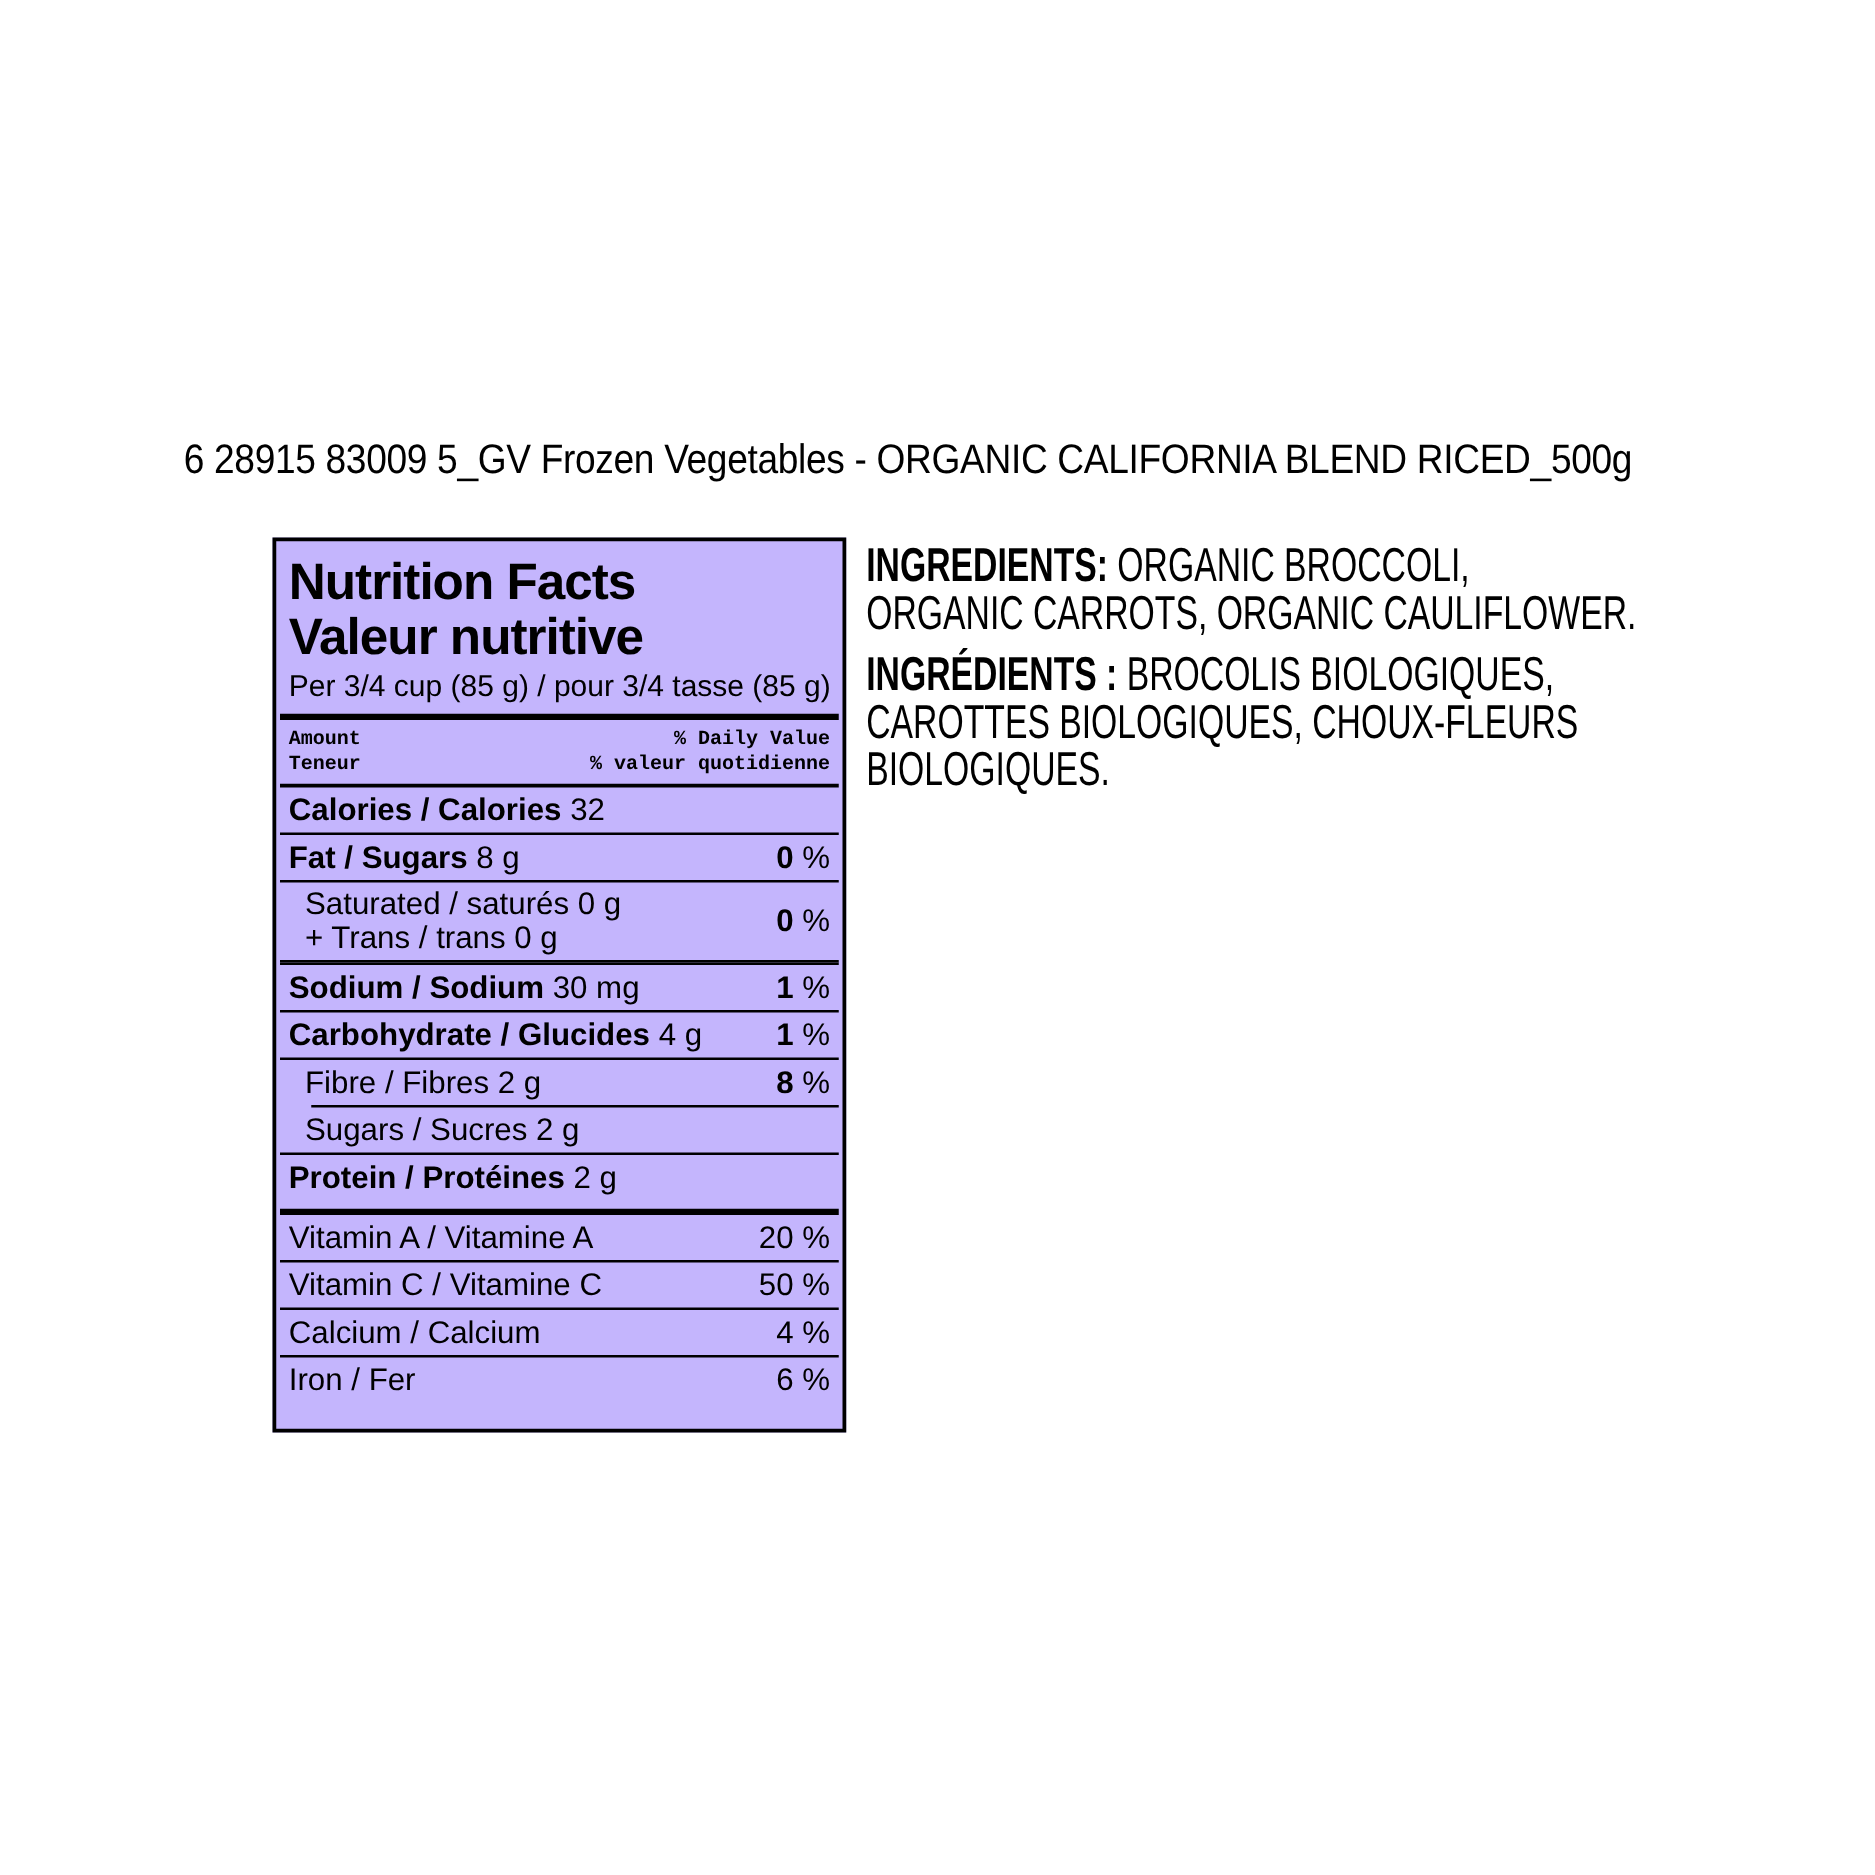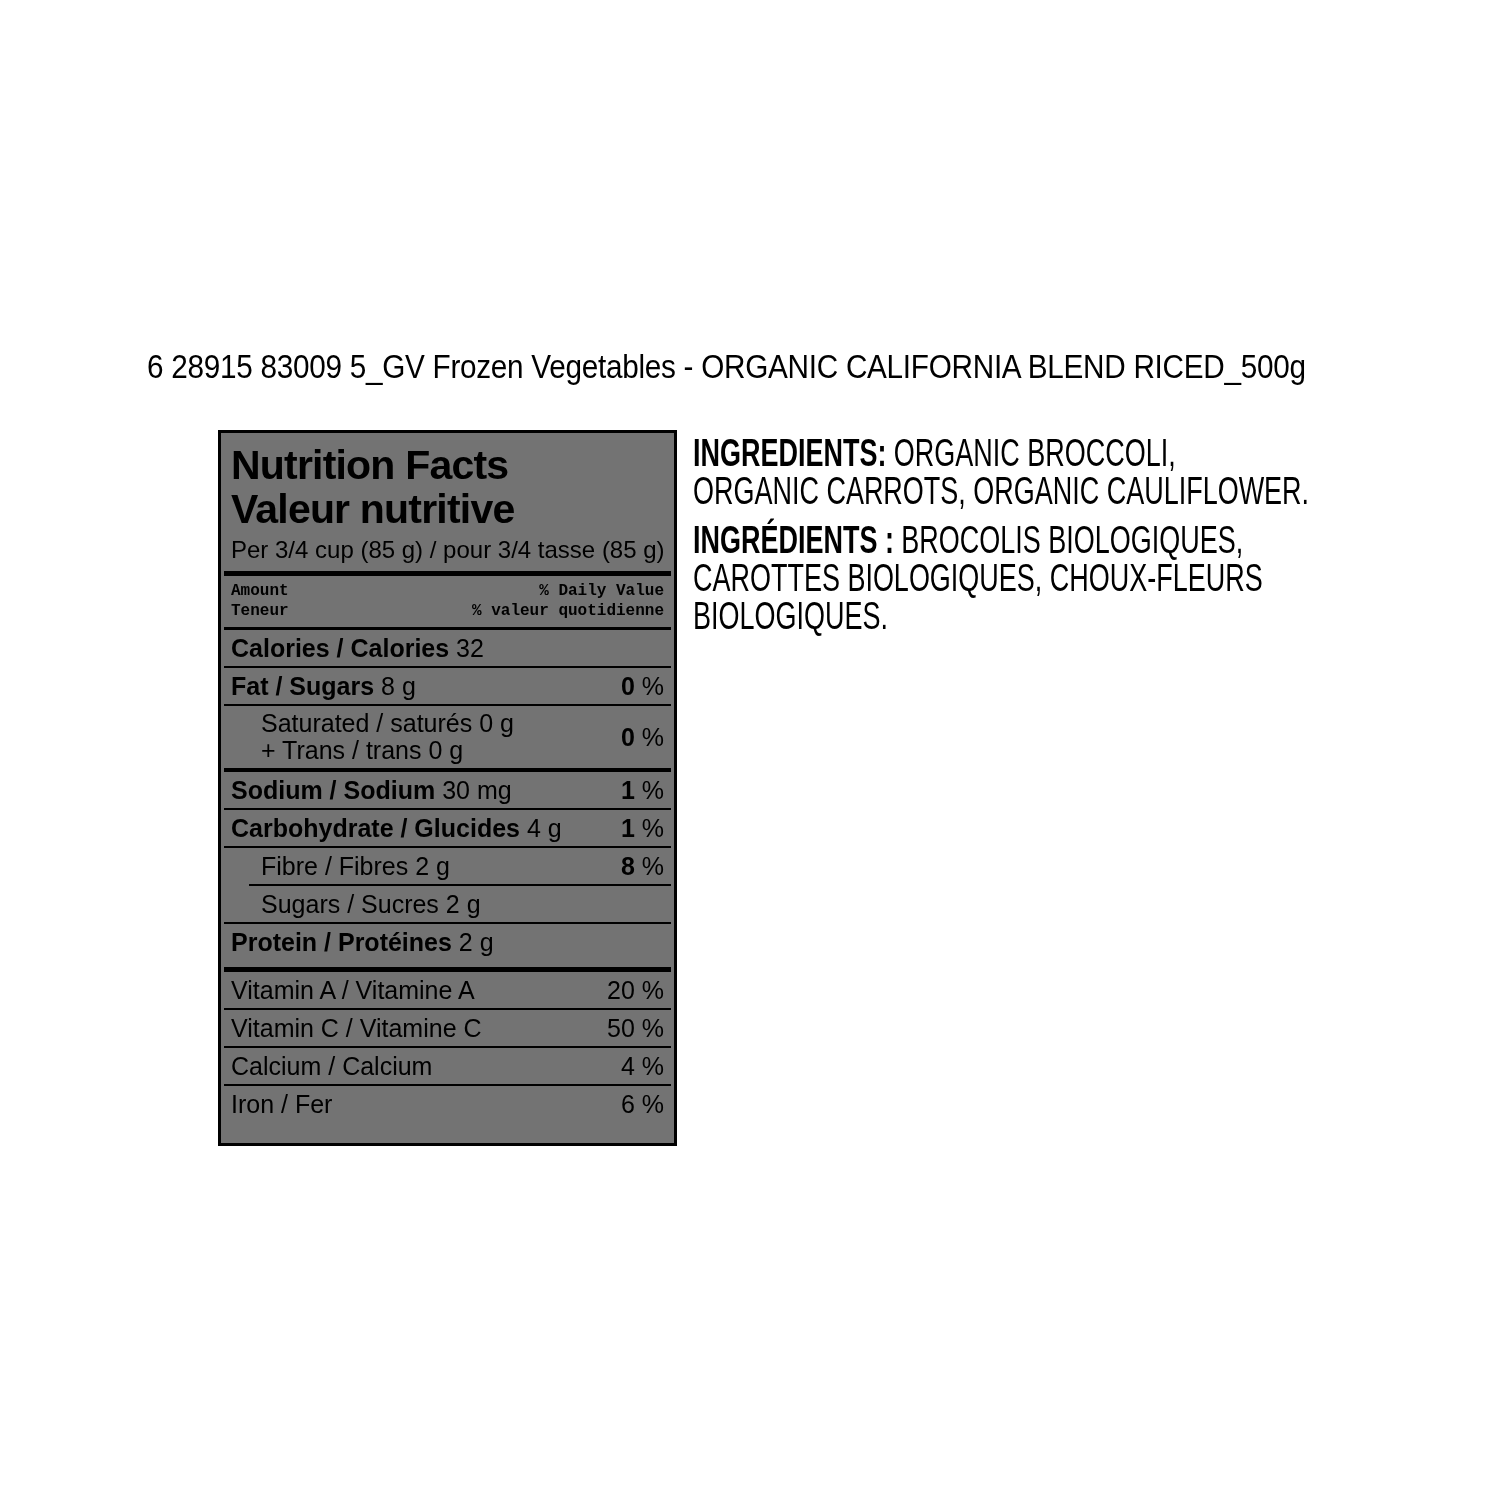--- a/index.html
+++ b/index.html
@@ -35,7 +35,7 @@
     height: 716px;
     border: 3px solid #000;
     box-sizing: border-box;
-    background: #737373;
+    background: #c4b5fd;
     overflow: hidden;
   }
   .nft-inner { padding-top: 10px; }

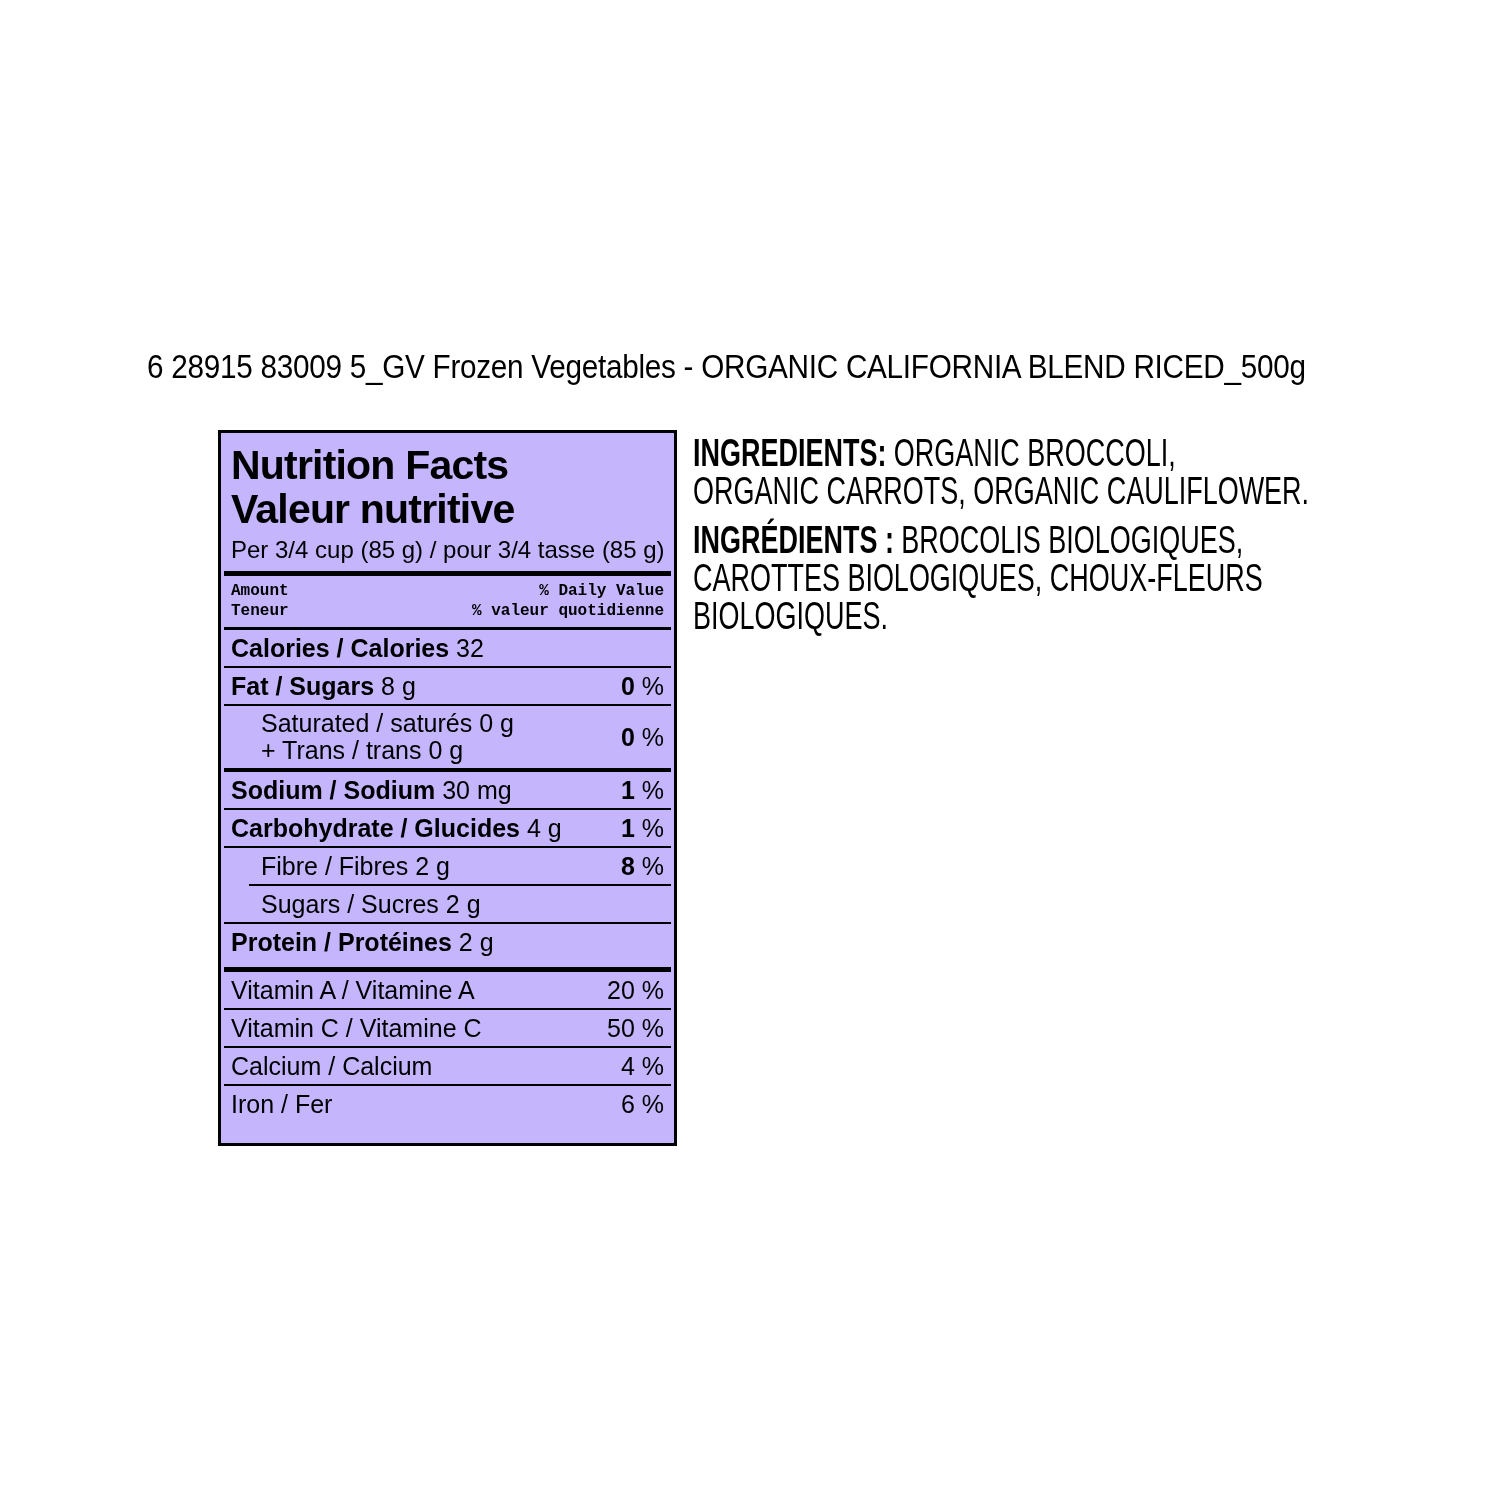--- a/index.html
+++ b/index.html
@@ -79,7 +79,7 @@
     font-size: 25px;
   }
   .row.tall { height: 62px; }
-  .row.indent { padding-left: 40px; }
+  .row.indent { padding-left: 23px; }
   .lbl-b { font-weight: 700; }
   .two-line { line-height: 27px; }
   .dv { white-space: nowrap; }

